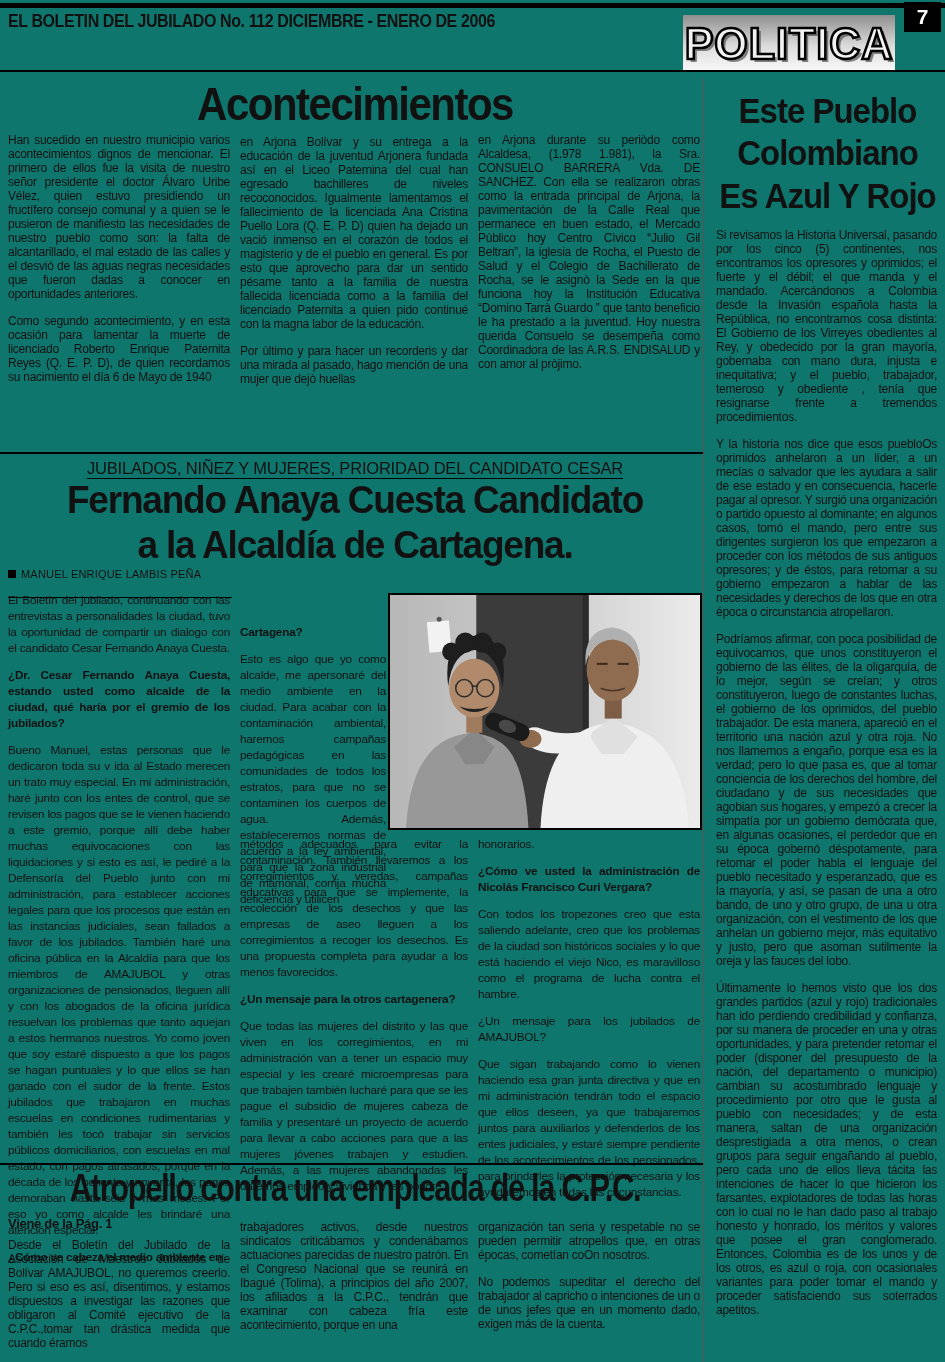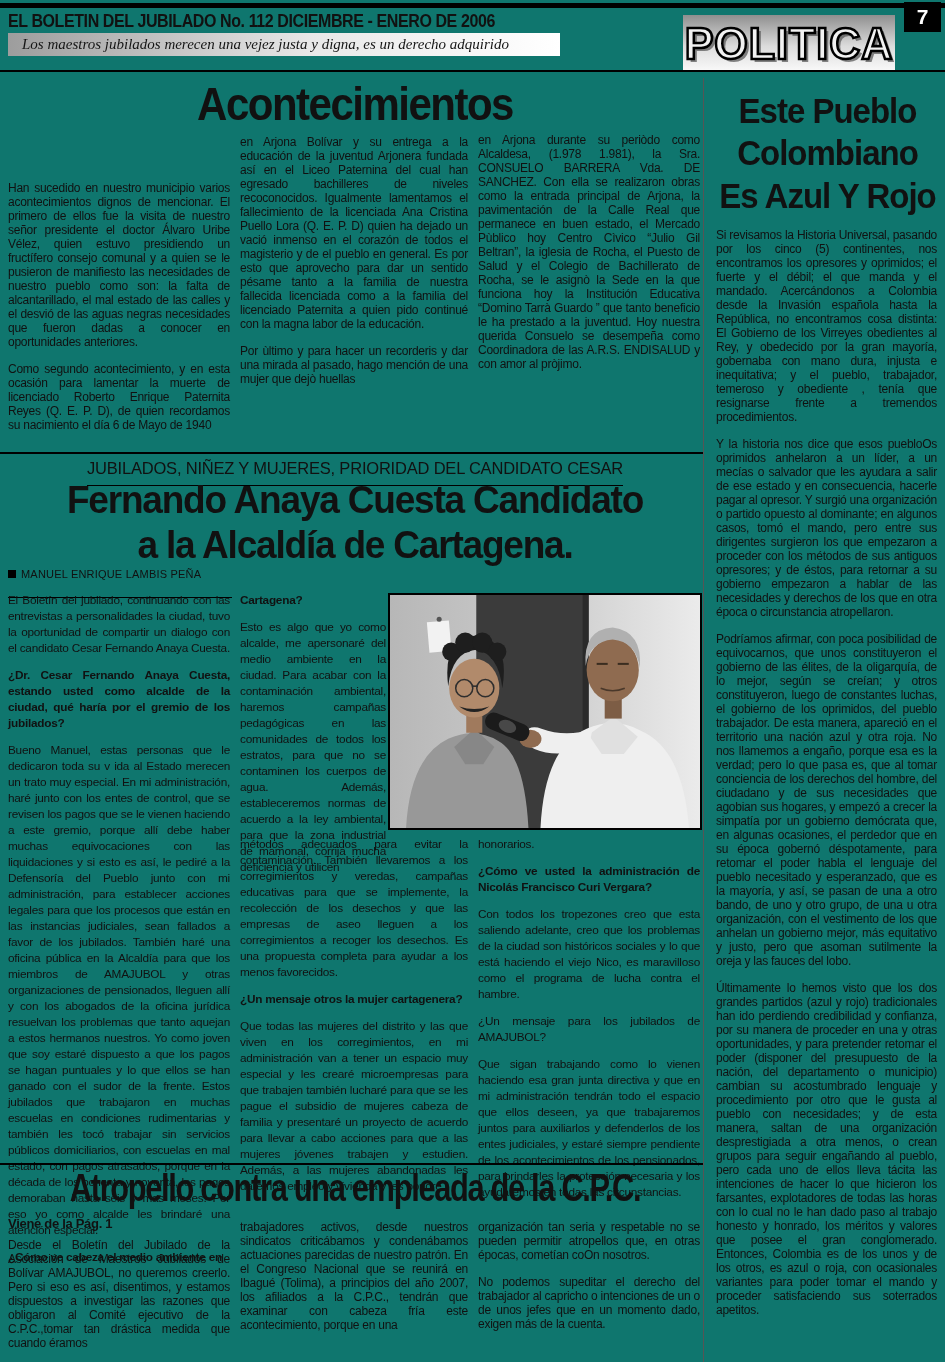--- a/index.html
+++ b/index.html
@@ -84,9 +84,6 @@
   <div class="section-banner">
     <span class="section-text">POLITICA</span>
   </div>
-  <div class="motto-strip">
-    <span>Los maestros jubilados merecen una vejez justa y digna, es un derecho adquirido</span>
-  </div>
   <div class="rule-header"></div>
   <div class="vdivider"></div>
 

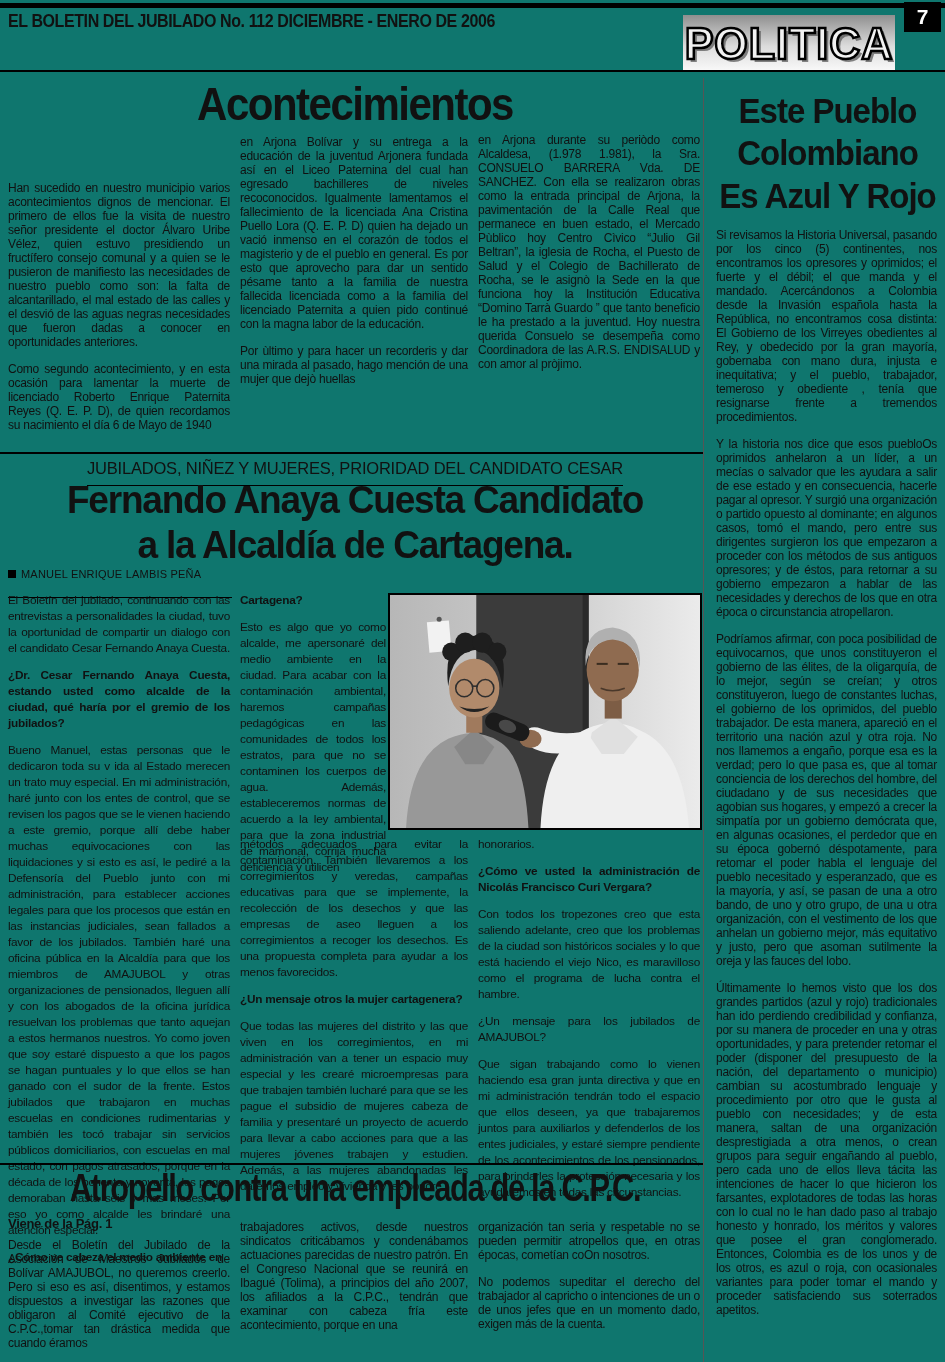--- a/index.html
+++ b/index.html
@@ -35,7 +35,7 @@
   .iv p { margin:0 0 11px 0; }
   .q { font-weight:bold; }
 
-  .acont-c1 { left:8px;   top:133px; width:222px;margin-top:48px; }
+  .acont-c1 { left:8px;   top:133px; width:222px; }
   .acont-c2 { left:240px; top:135px; width:228px; }
   .acont-c3 { left:478px; top:133px; width:222px; }
 

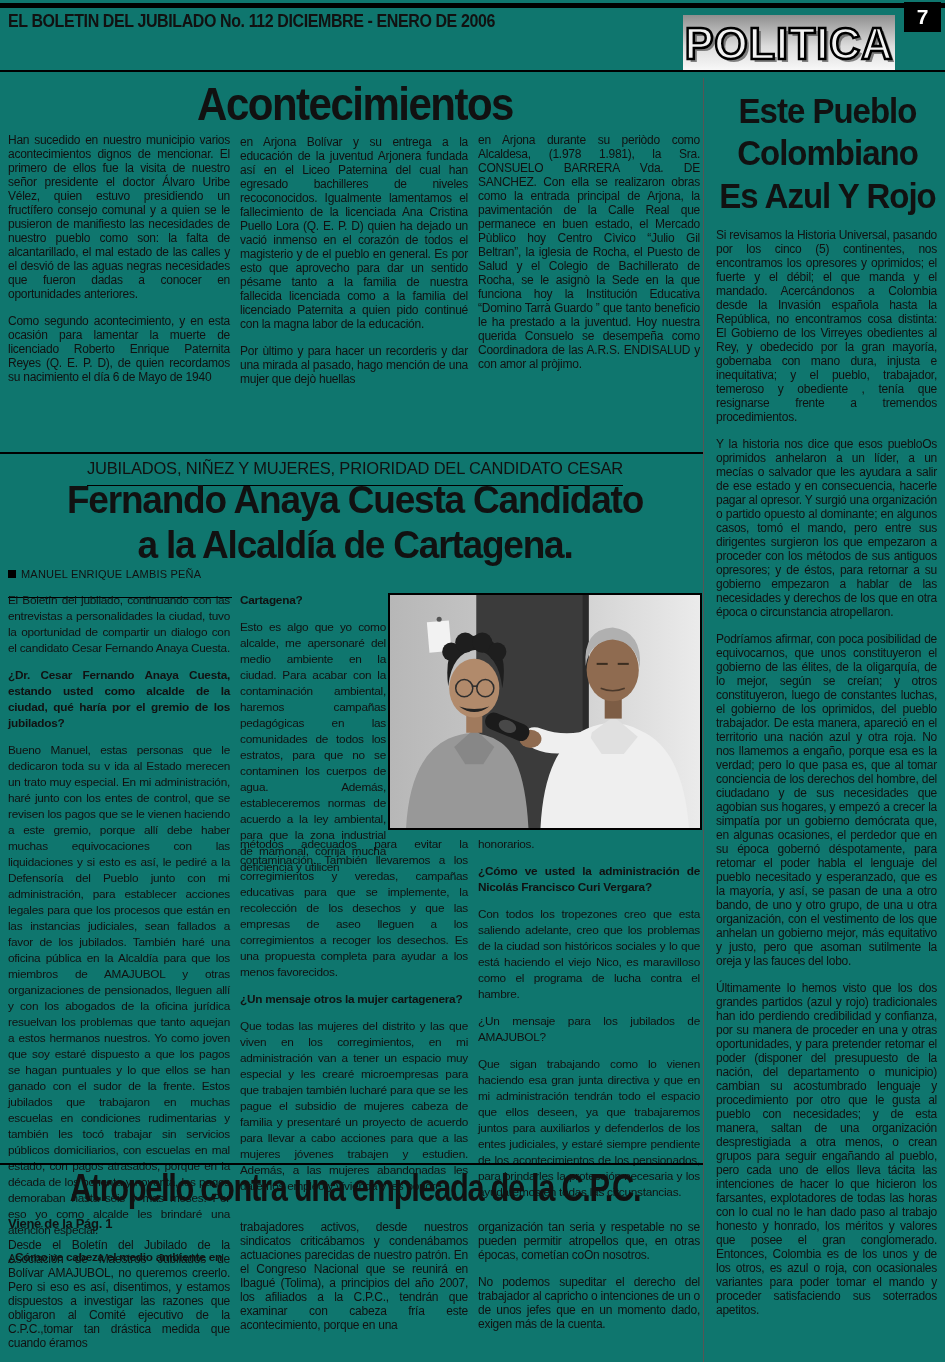--- a/index.html
+++ b/index.html
@@ -46,7 +46,7 @@
 
   .kicker { position:absolute; left:0; top:459px; width:710px; text-align:center;
             font-size:16.5px; letter-spacing:-0.2px; }
-  .kicker span { border-bottom:1.5px solid #000; padding-bottom:8px; }
+  .kicker span { border-bottom:1.5px solid #000; padding-bottom:1px; }
   .anaya-headline { position:absolute; left:0; top:477px; width:710px; margin:0; text-align:center;
                     font-size:37px; line-height:43px; font-weight:800; letter-spacing:-1.2px;
                     transform:scaleY(1.05); transform-origin:center top; }

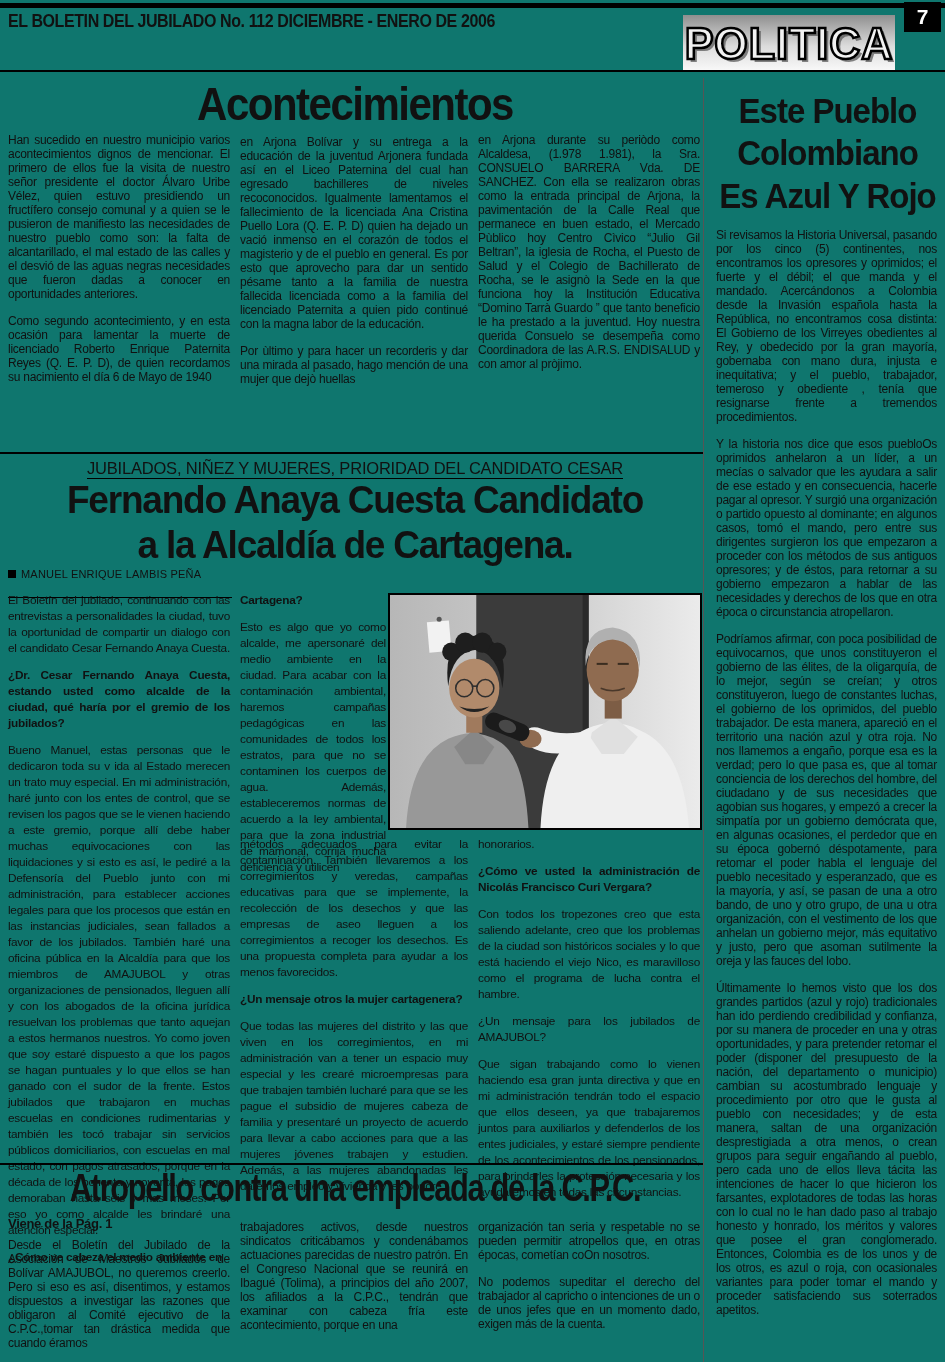--- a/index.html
+++ b/index.html
@@ -55,7 +55,7 @@
   .byline .bullet { display:inline-block; width:8px; height:8px; background:#000; margin-right:5px; }
 
   .iv-c1  { left:8px;   top:592px; width:222px; }
-  .iv-c2n { left:240px; top:592px; width:146px; }
+  .iv-c2n { left:240px; top:624px; width:146px; }
   .iv-c2w { left:240px; top:836px; width:228px; }
   .iv-c3  { left:478px; top:836px; width:222px; }
 

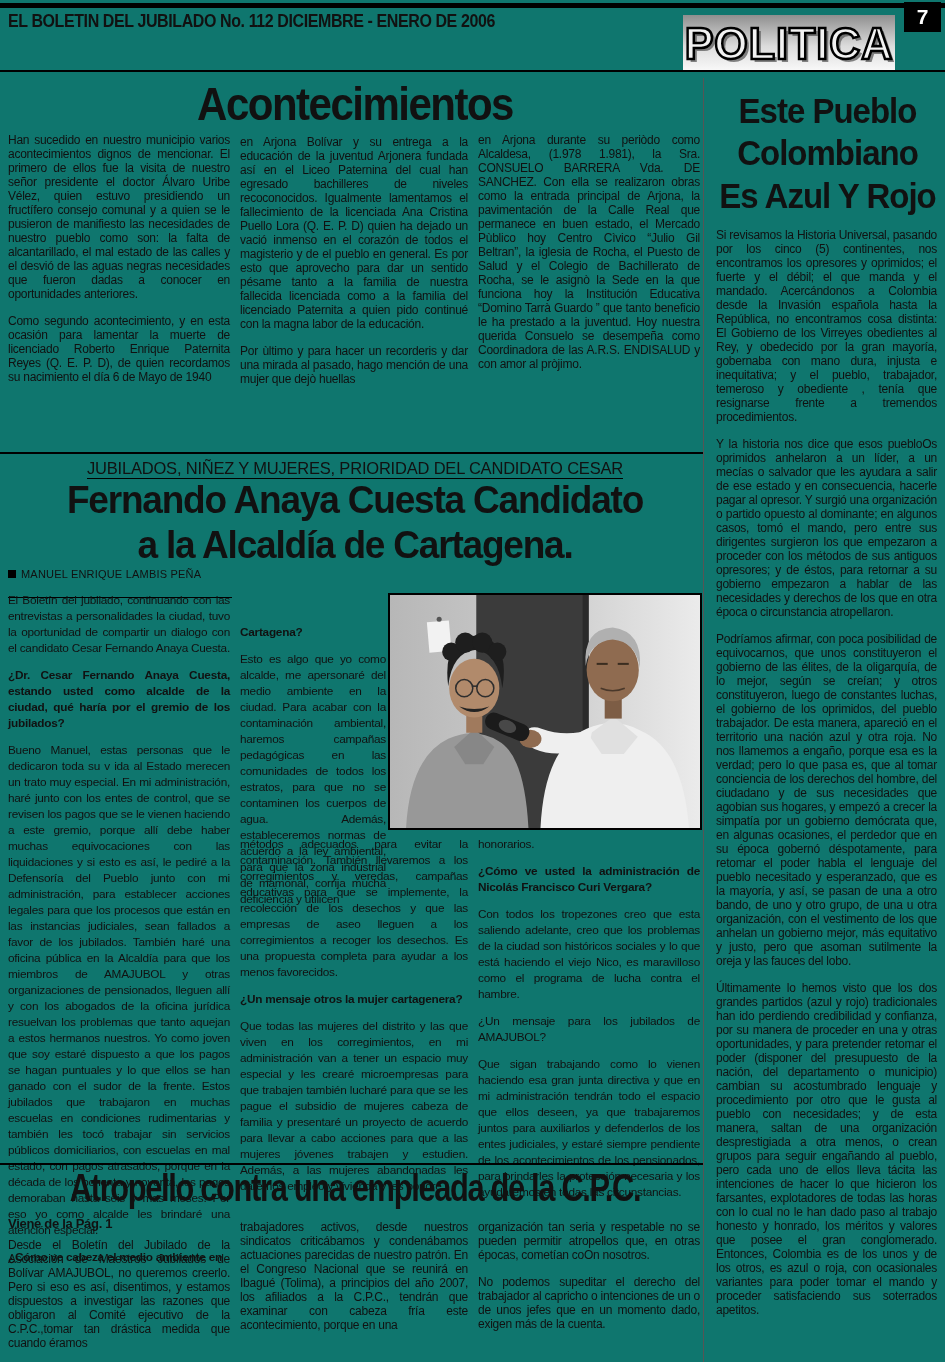--- a/index.html
+++ b/index.html
@@ -136,7 +136,7 @@
   </div>
   <div class="col iv iv-c2w">
     <p>métodos adecuados para evitar la contaminación. También llevaremos a los corregimientos y veredas, campañas educativas para que se implemente, la recolección de los desechos y que las empresas de aseo lleguen a los corregimientos a recoger los desechos. Es una propuesta completa para ayudar a los menos favorecidos.</p>
-    <p class="q">¿Un mensaje  otros la mujer cartagenera?</p>
+    <p class="q">¿Un mensaje  para la otros cartagenera?</p>
     <p>Que todas las mujeres del distrito y las que viven en los corregimientos, en mi administración van a tener un espacio muy especial y les crearé microempresas para que trabajen también lucharé para que se les pague el subsidio de mujeres cabeza de familia y presentaré un proyecto de acuerdo para llevar a cabo acciones para que a las mujeres jóvenes trabajen y estudien. Además, a las mujeres abandonadas les daremos empleo y vivienda y les pondré</p>
   </div>
   <div class="col iv iv-c3">

